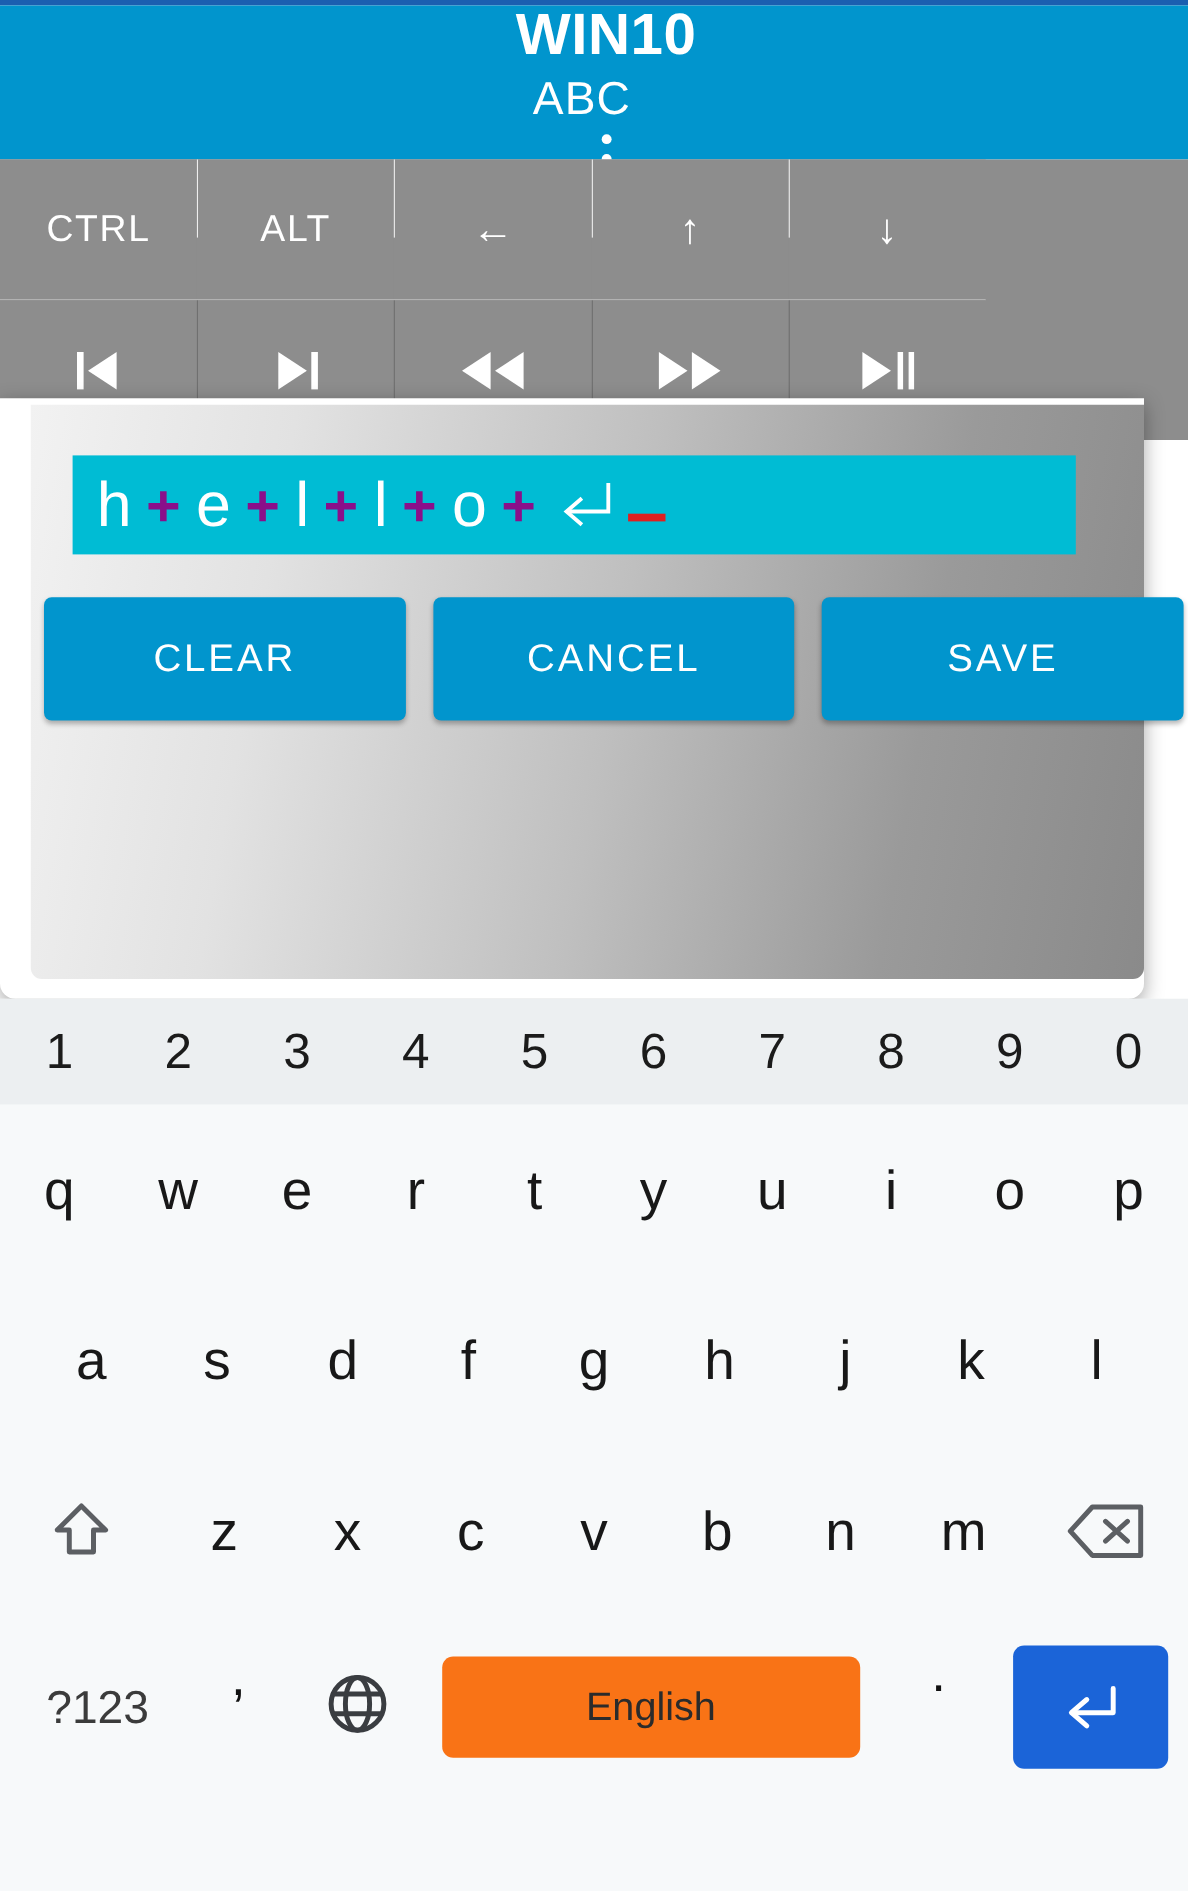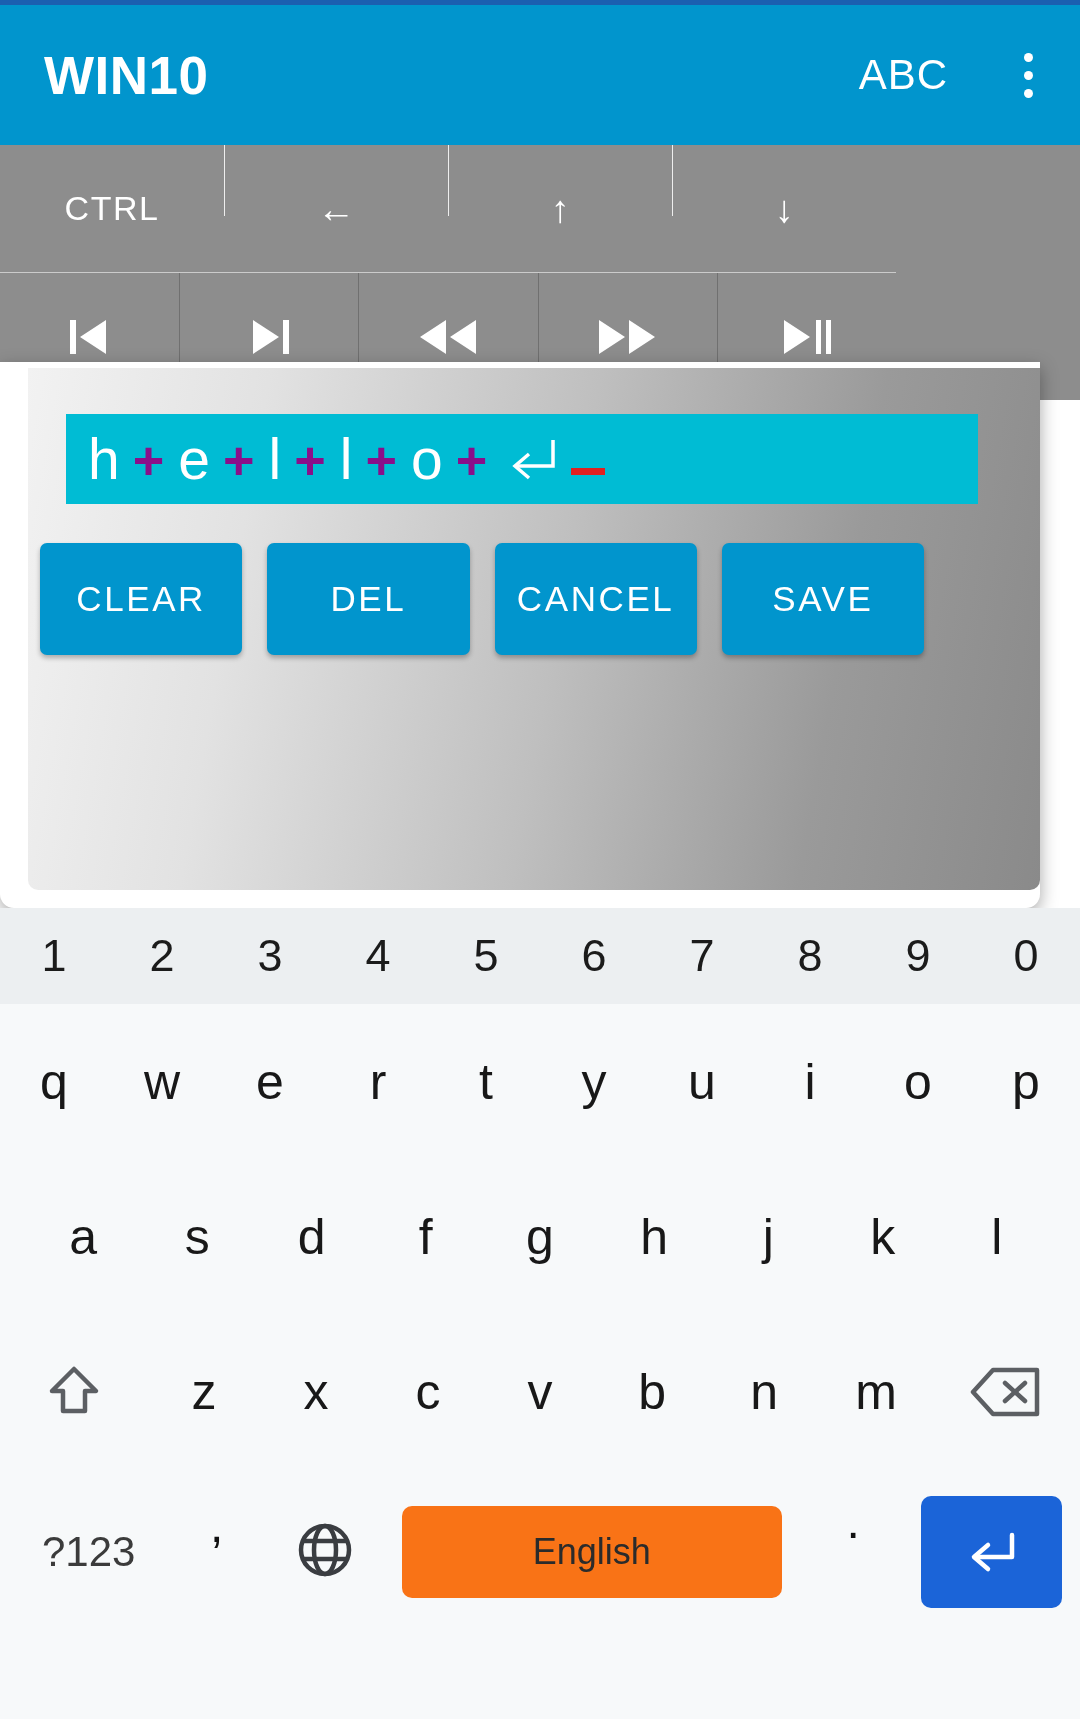--- a/index.html
+++ b/index.html
@@ -39,6 +39,7 @@
     display: flex;
     align-items: center;
     padding: 0 22px 0 44px;
+    flex-direction: column;
   }
   .app-title {
     color: #ffffff;

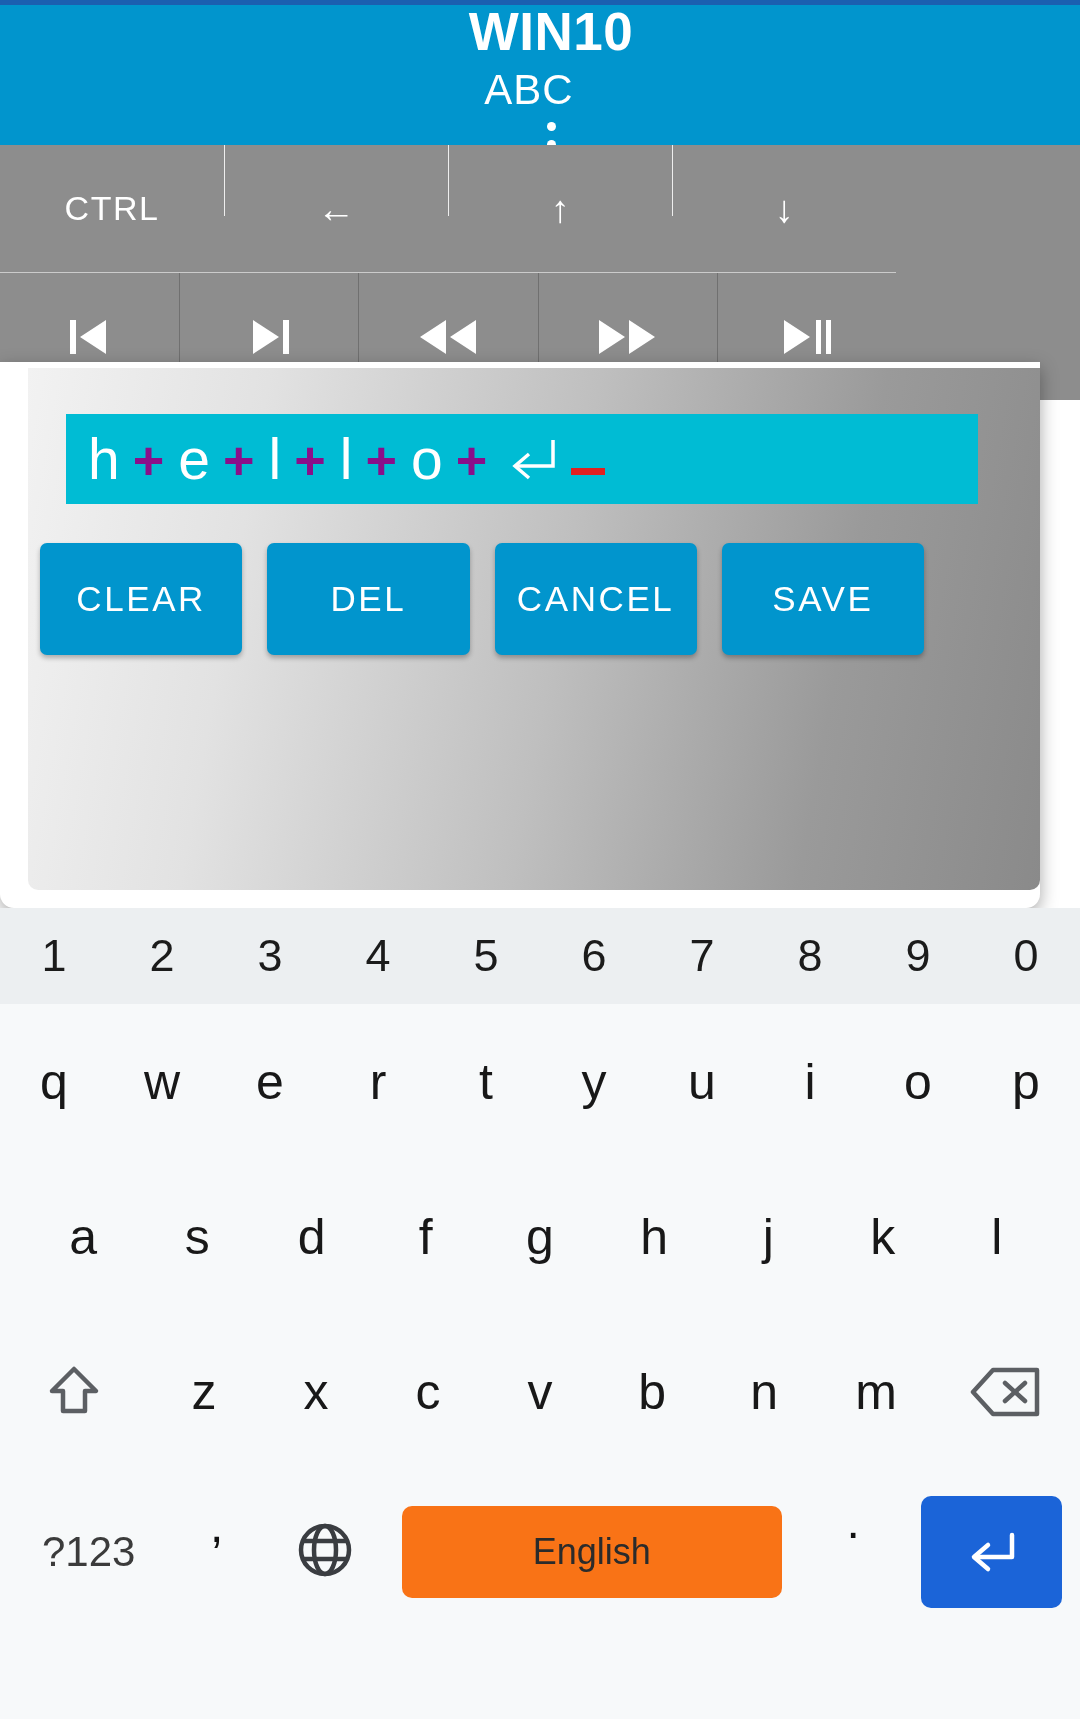--- a/index.html
+++ b/index.html
@@ -343,6 +343,9 @@
     <div class="tb-row row1">
       <div class="tb-key">
         <span class="tb-label">CTRL</span>
+      </div>
+      <div class="tb-key">
+        <span class="tb-label">ALT</span>
       </div>
       <div class="tb-key">
         <span class="tb-arrow">←</span>

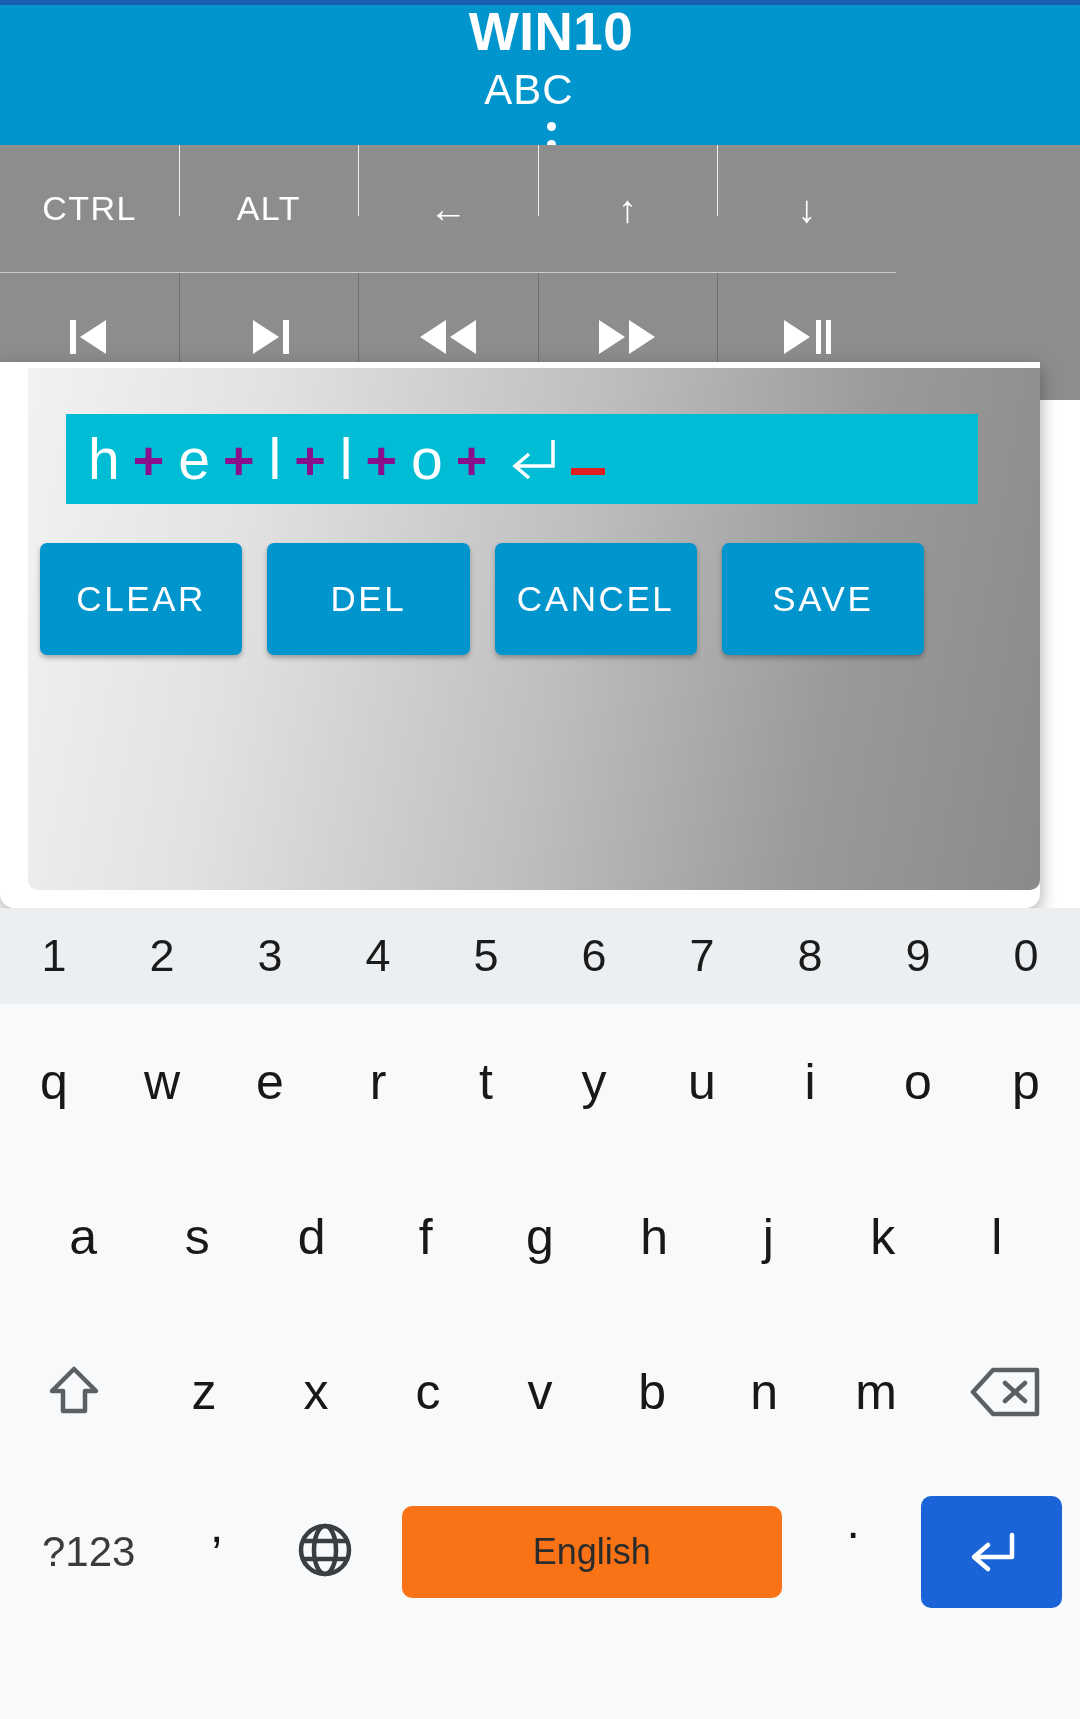--- a/index.html
+++ b/index.html
@@ -189,7 +189,7 @@
   .action-row {
     position: absolute;
     left: 12px; top: 175px;
-    width: 884px;
+    width: 1036px;
     height: 112px;
     display: flex;
     gap: 25px;

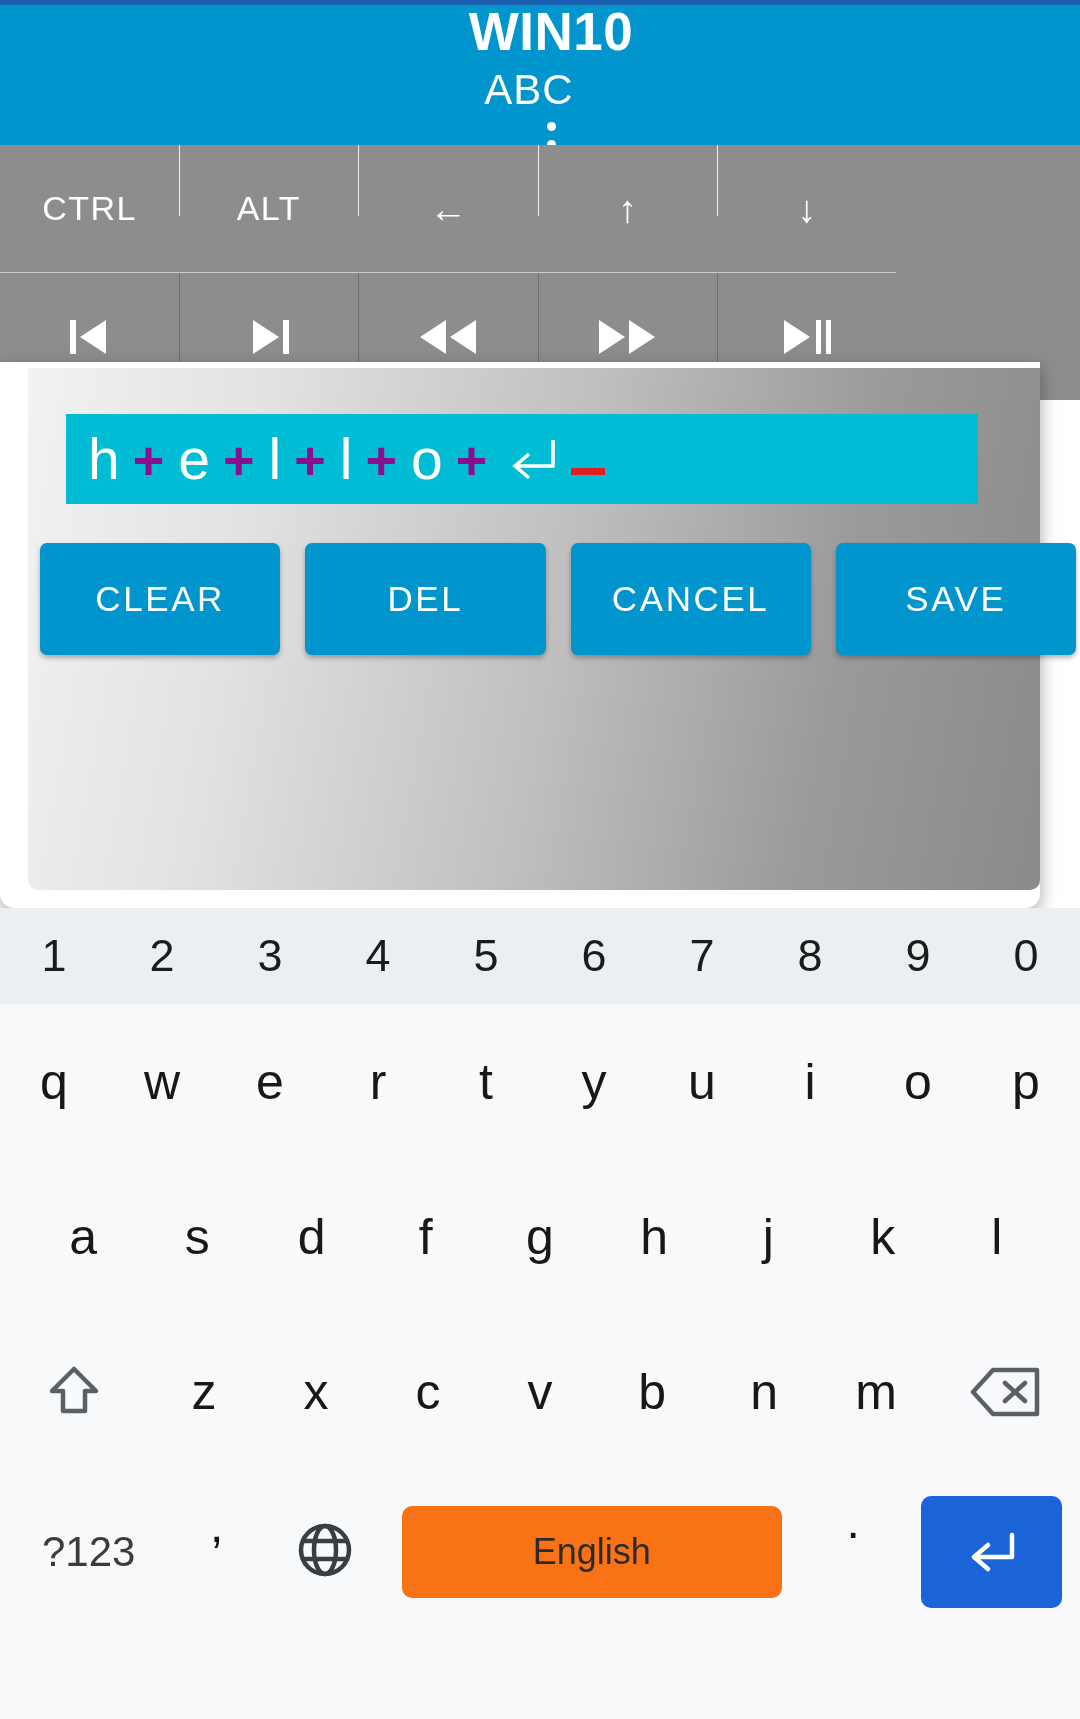--- a/index.html
+++ b/index.html
@@ -431,7 +431,6 @@
 
       <div class="action-row">
         <button class="action-btn">CLEAR</button>
-        <button class="action-btn">DEL</button>
         <button class="action-btn">CANCEL</button>
         <button class="action-btn">SAVE</button>
       </div>

